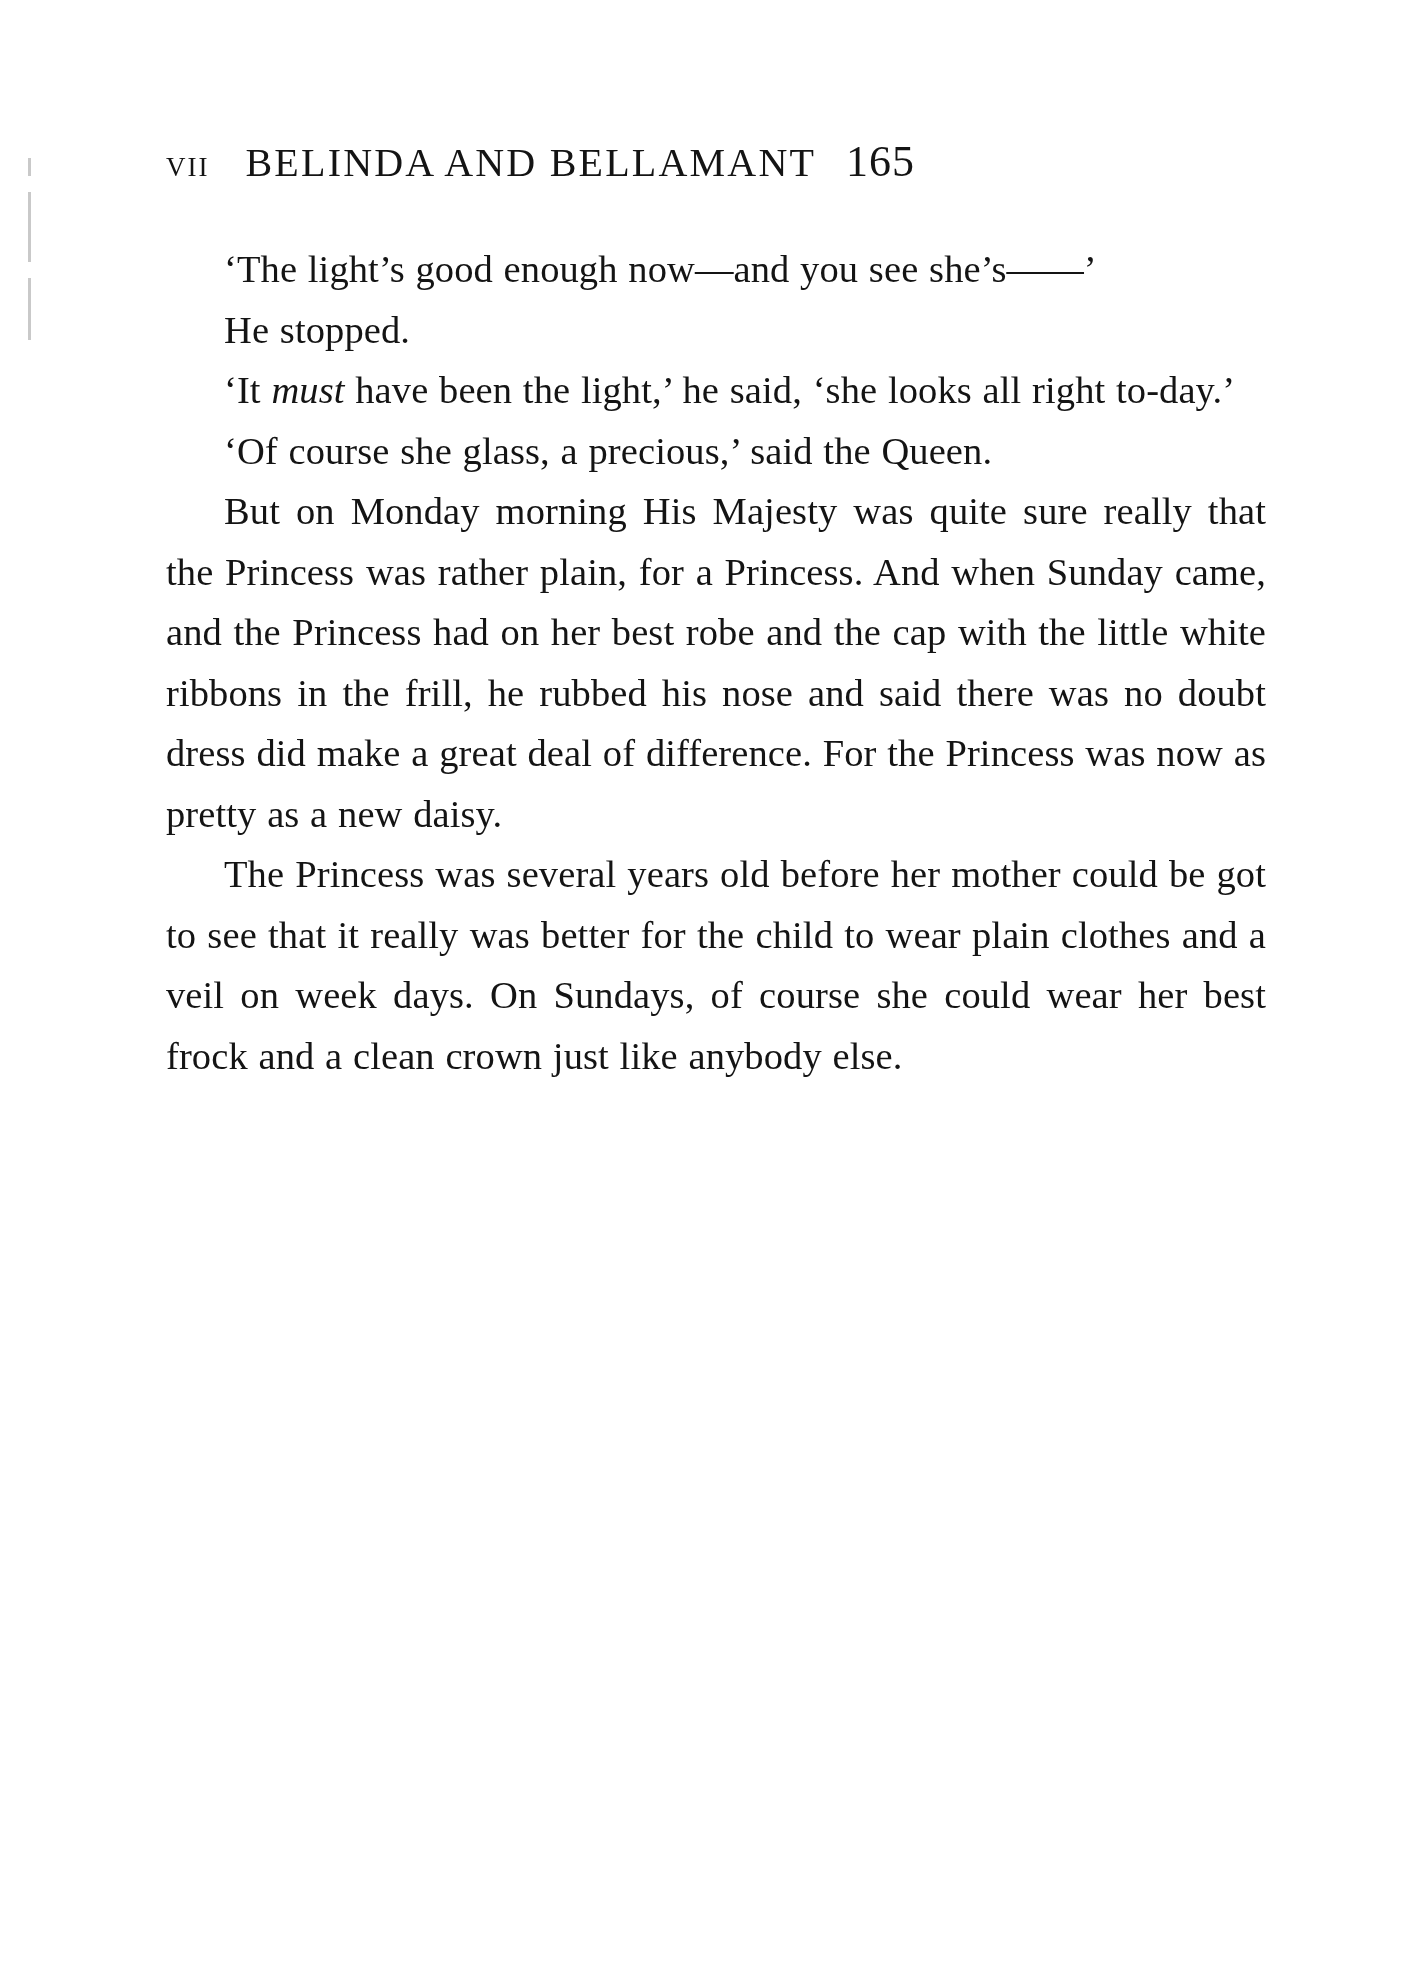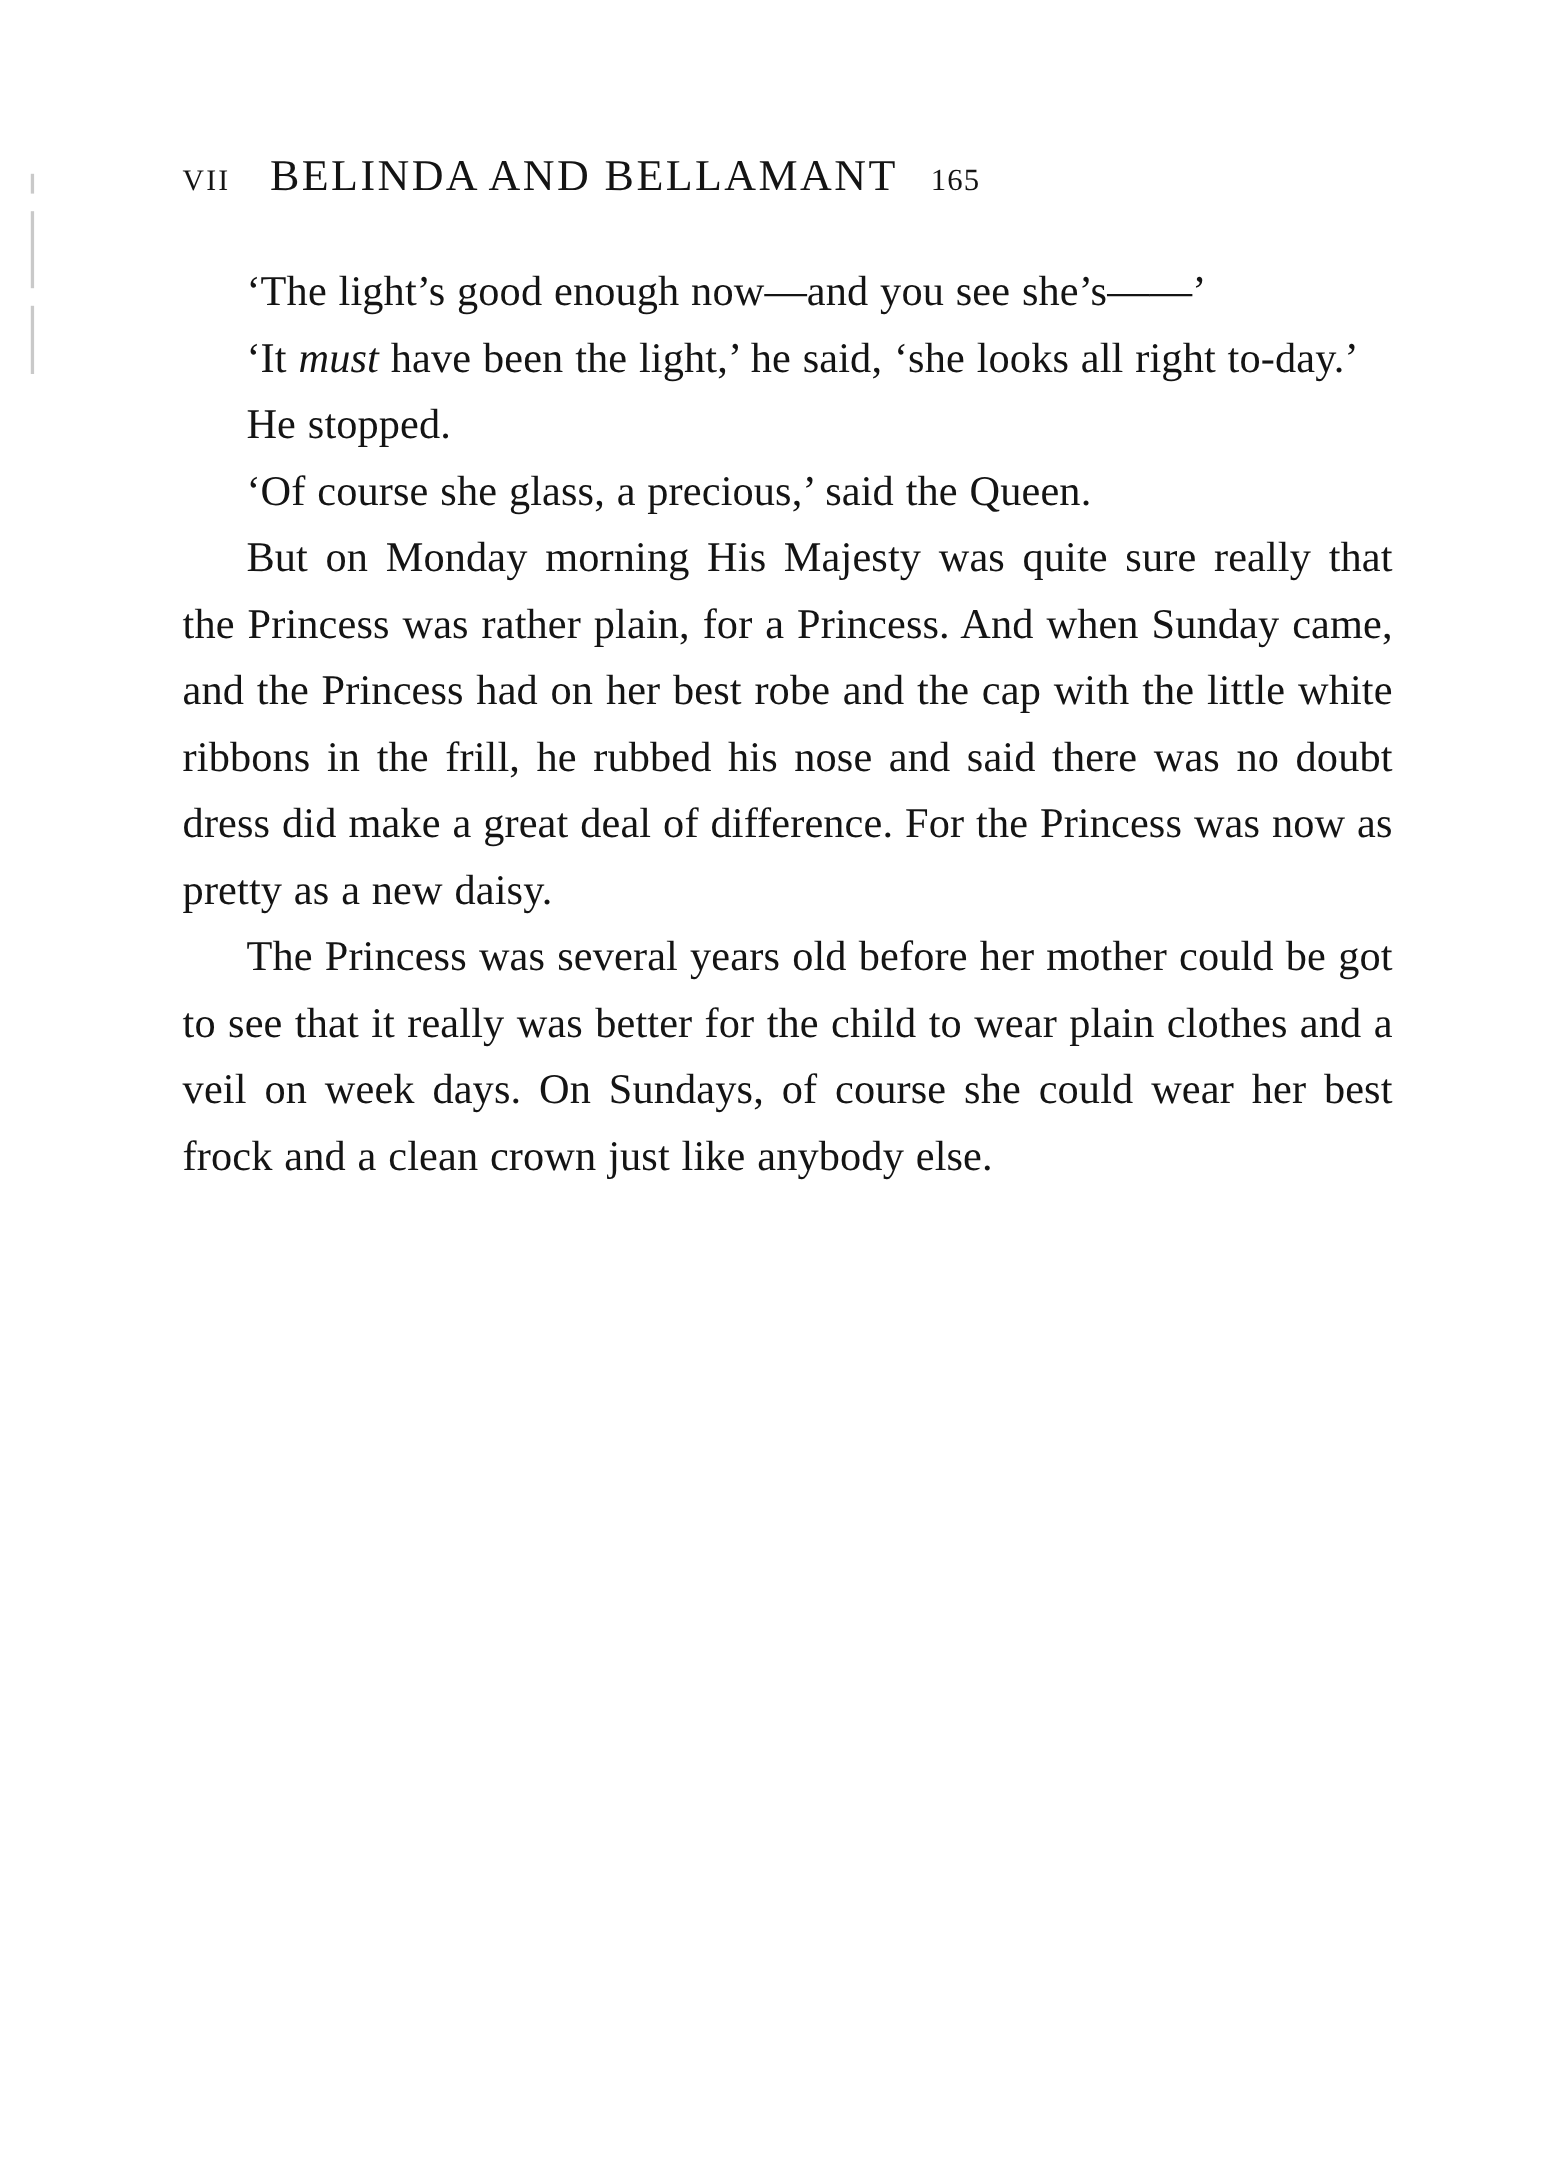--- a/index.html
+++ b/index.html
@@ -61,7 +61,7 @@
   }
   .running-head .folio {
     margin-left: 30px;
-    font-size: 28px;
+    font-size: 44px;
     letter-spacing: 1px;
   }
 

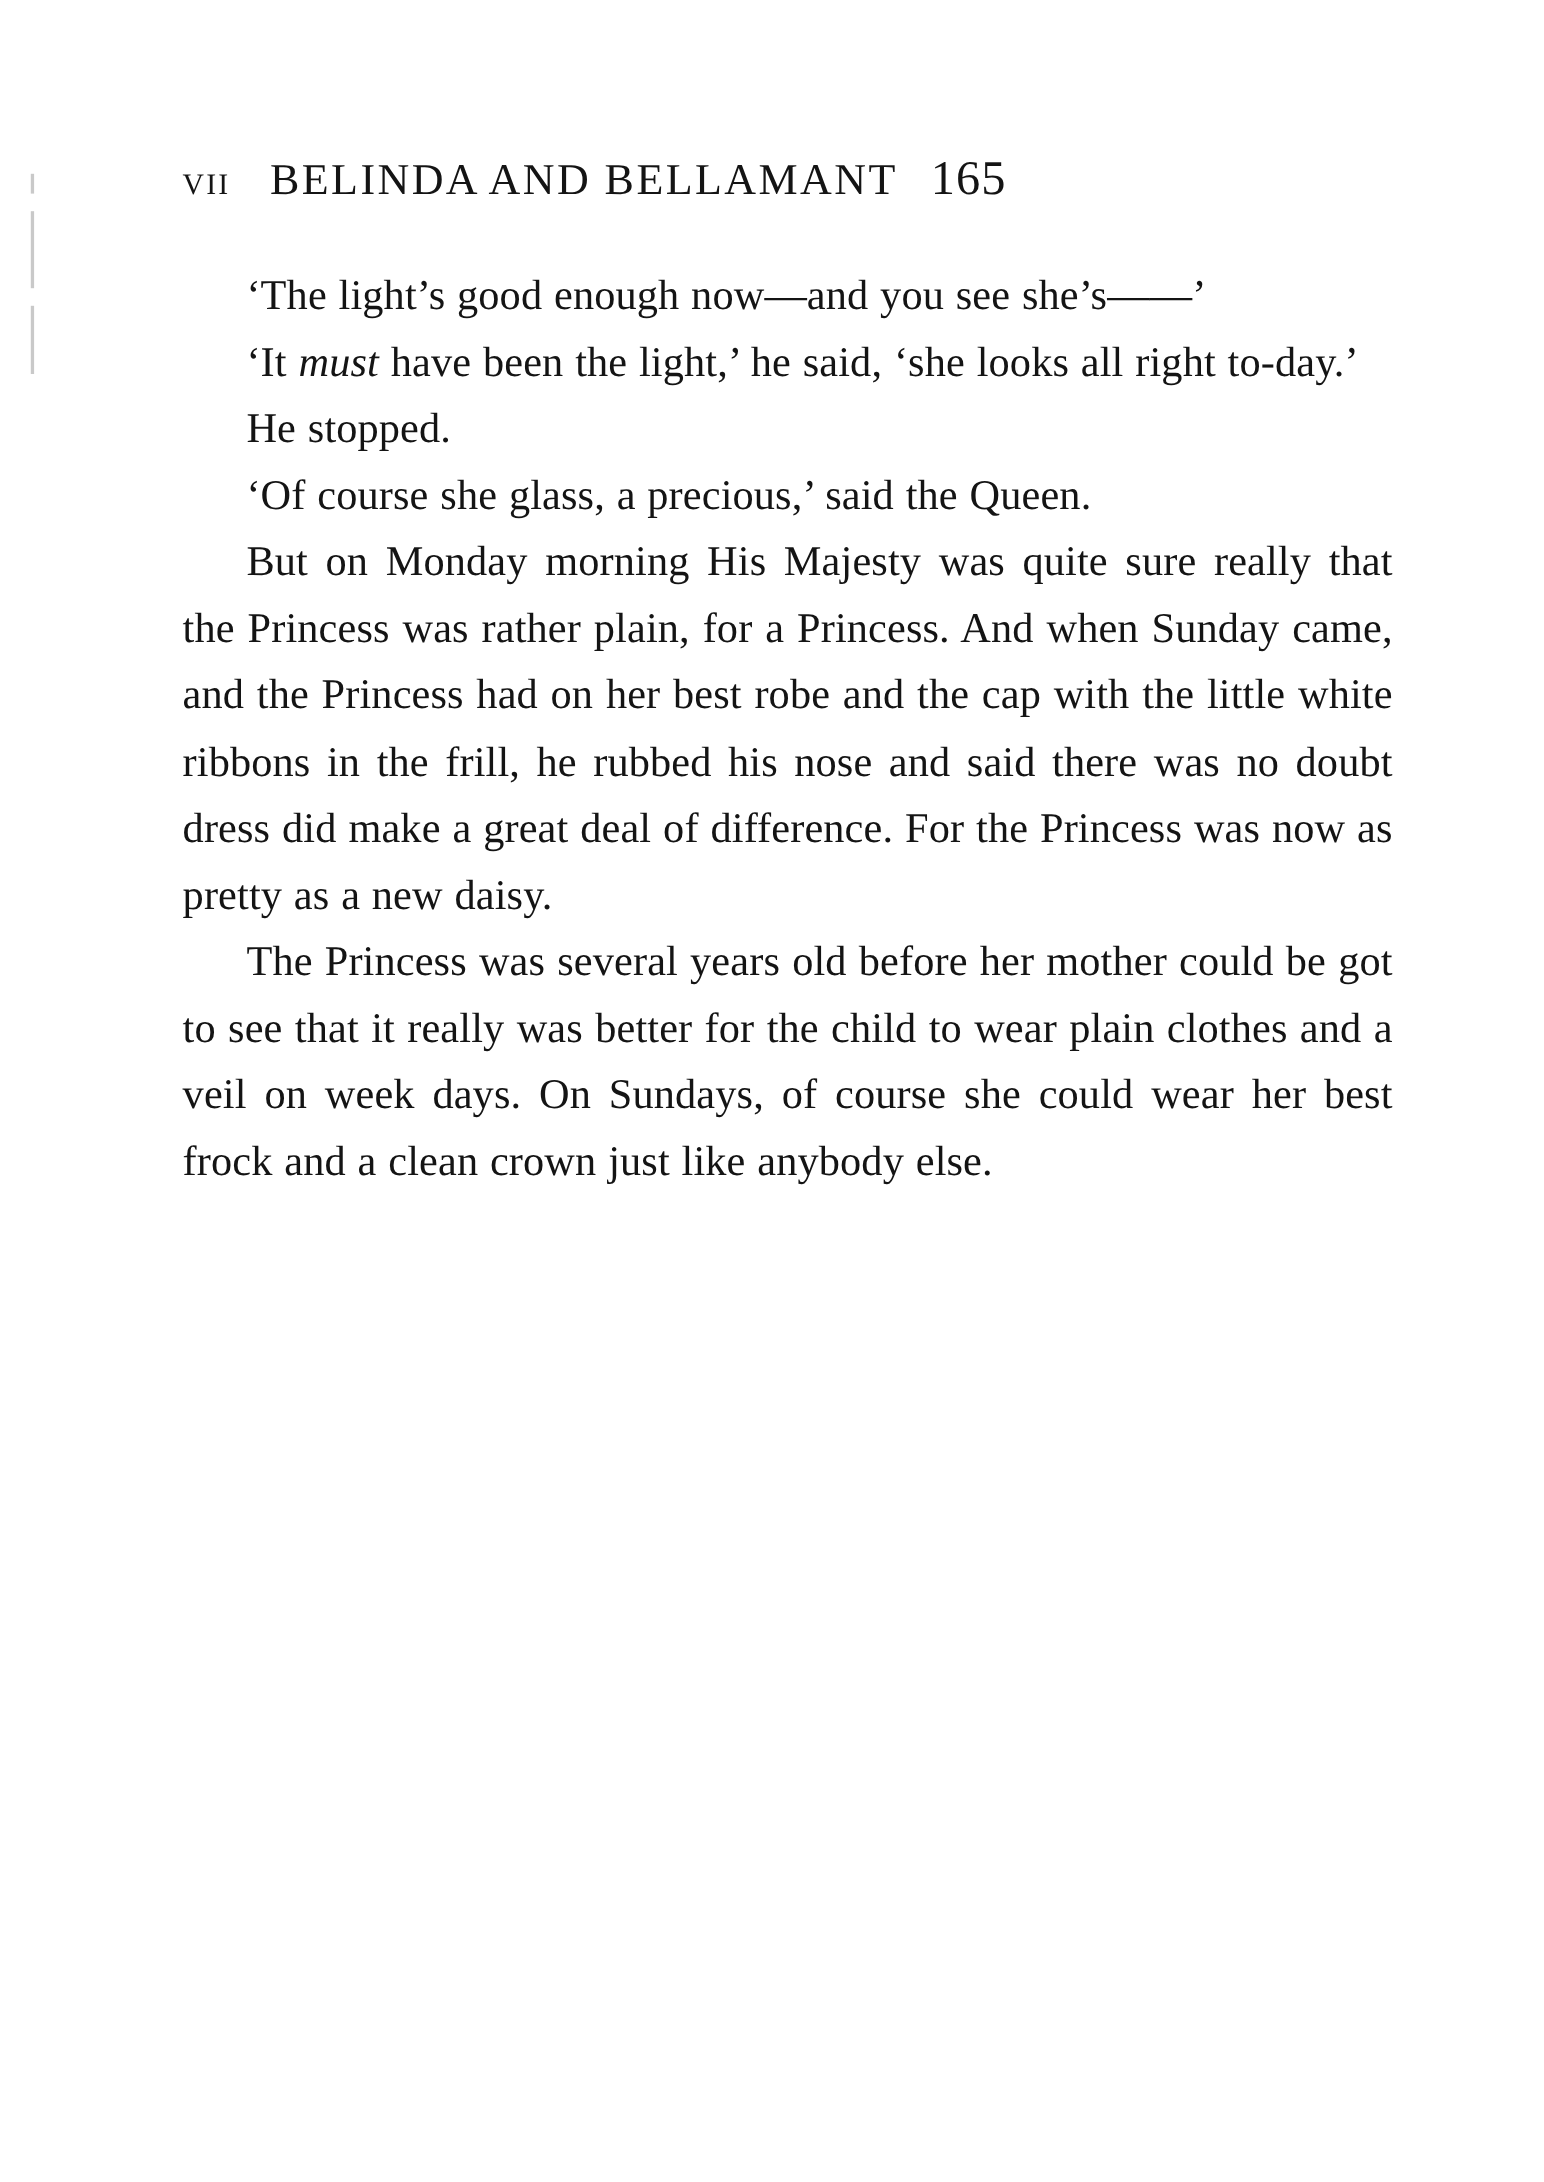--- a/index.html
+++ b/index.html
@@ -94,8 +94,8 @@
     </div>
 
     <p class="para">‘The light’s good enough now—and you see she’s——’</p>
+    <p class="para">He stopped.</p>
     <p class="para"><span>‘It </span><em>must</em><span> have been the light,’ he said, ‘she looks all right to-day.’</span></p>
-    <p class="para">He stopped.</p>
     <p class="para">‘Of course she glass, a precious,’ said the Queen.</p>
     <p class="para">But on Monday morning His Majesty was quite sure really that the Princess was rather plain, for a Princess.  And when Sunday came, and the Princess had on her best robe and the cap with the little white ribbons in the frill, he rubbed his nose and said there was no doubt dress did make a great deal of difference.  For the Princess was now as pretty as a new daisy.</p>
     <p class="para">The Princess was several years old before her mother could be got to see that it really was better for the child to wear plain clothes and a veil on week days.  On Sundays, of course she could wear her best frock and a clean crown just like anybody else.</p>

